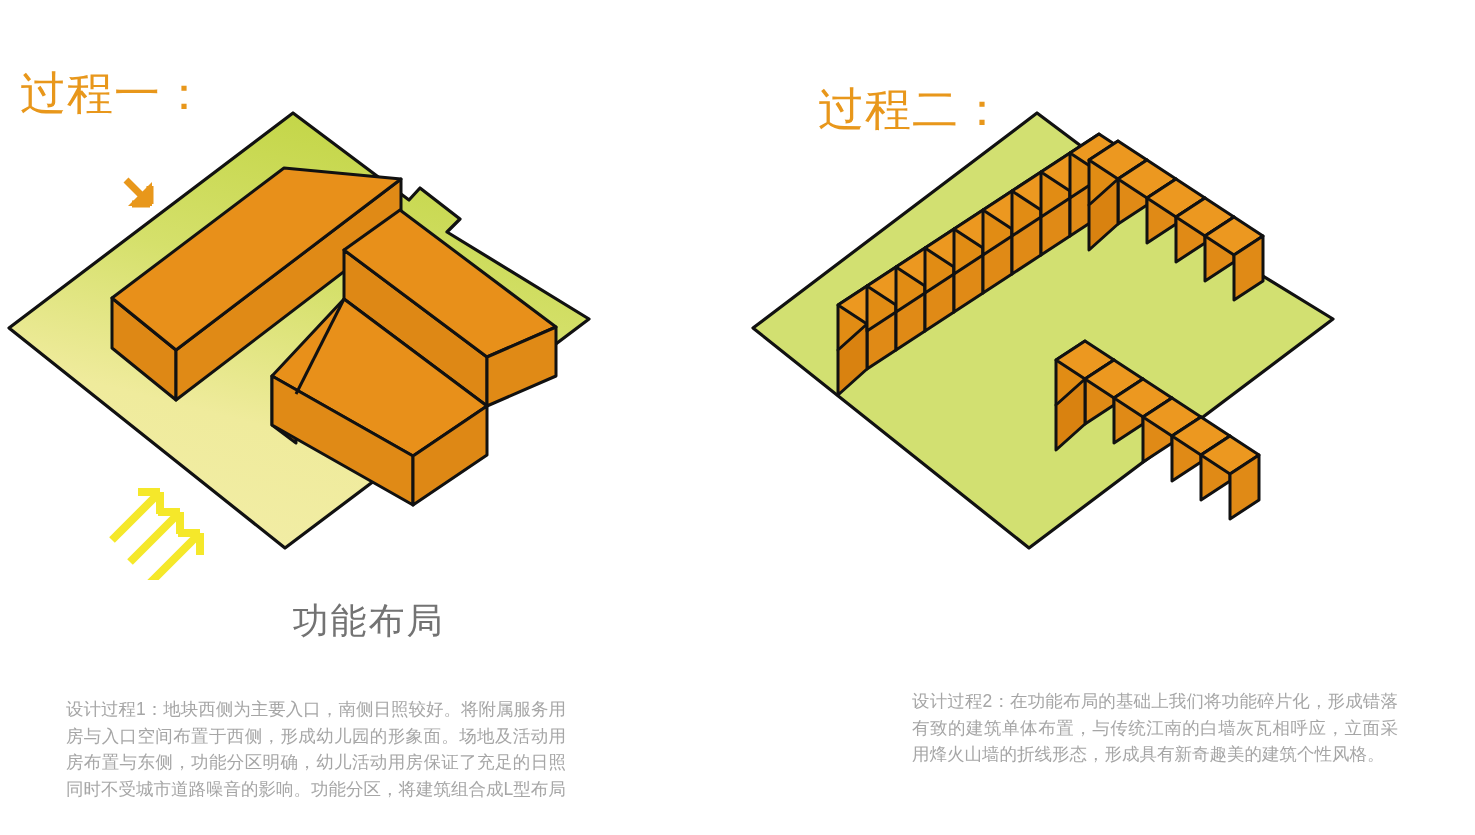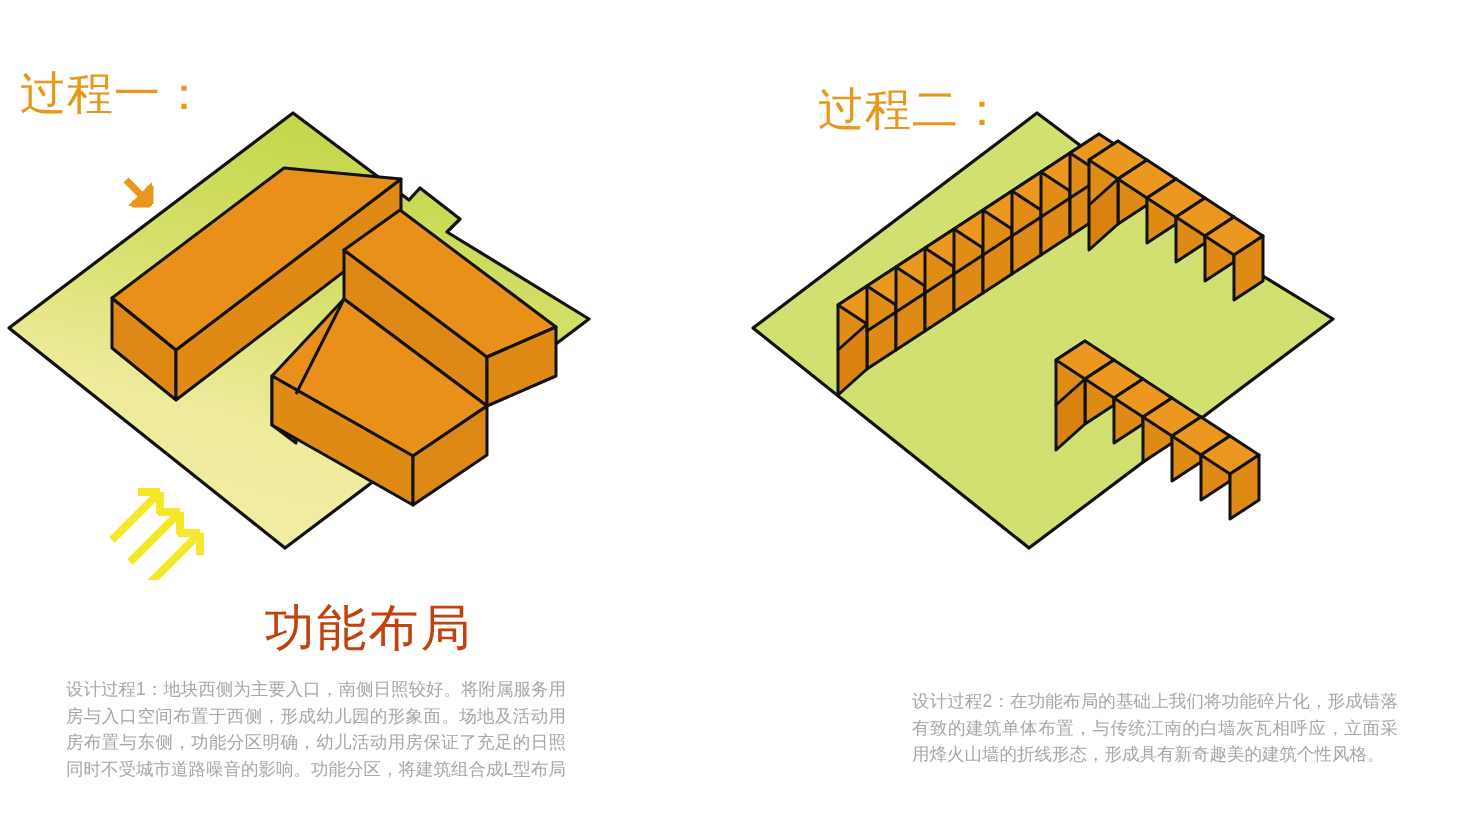--- a/index.html
+++ b/index.html
@@ -49,9 +49,9 @@
     top: 600px;
     width: 737px;
     text-align: center;
-    font-size: 50px;
+    font-size: 36px;
     line-height: 1.15;
-    color: #c2410c;
+    color: #737373;
     letter-spacing: 2px;
     white-space: nowrap;
   }

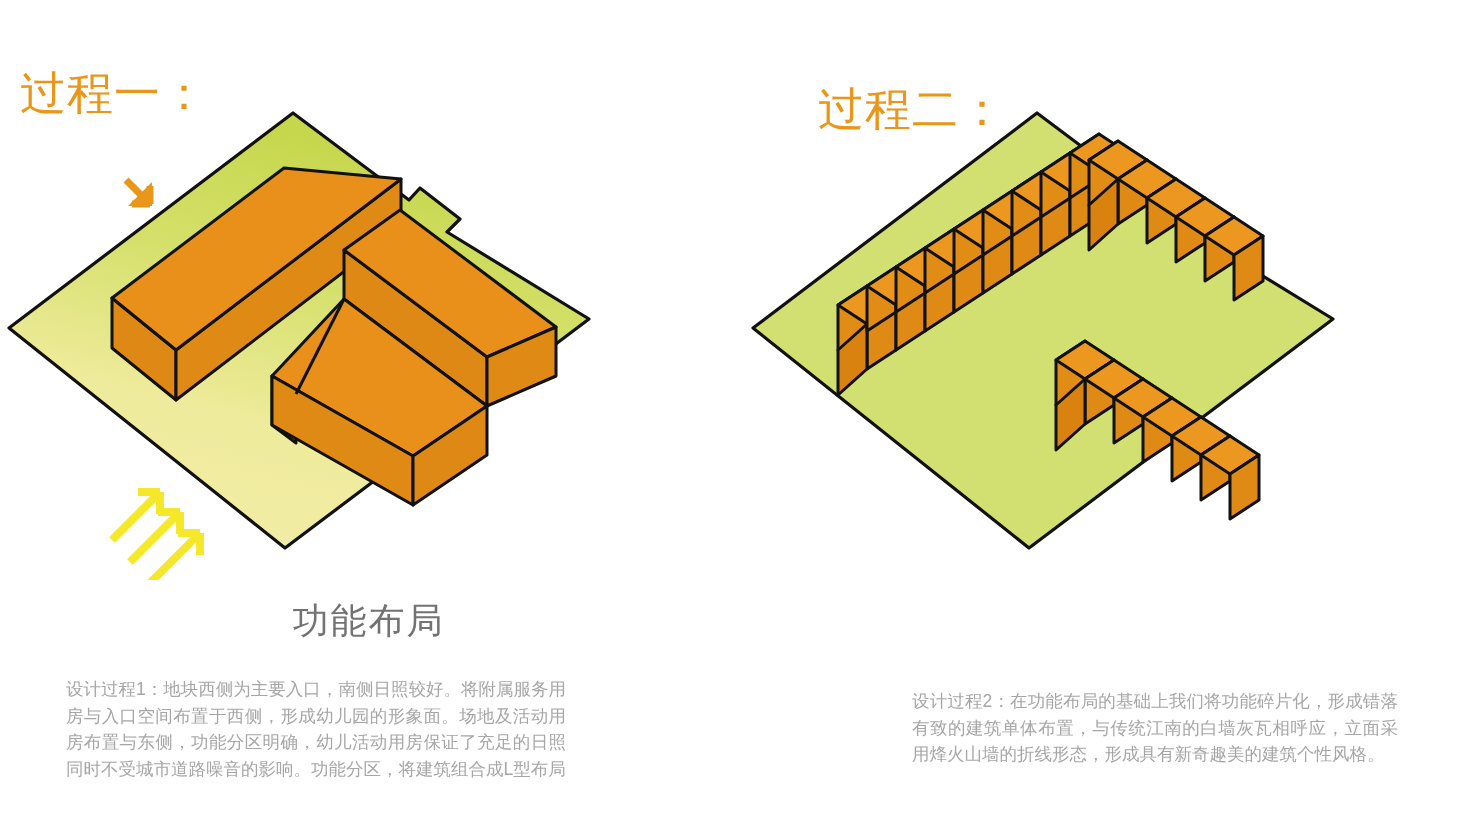--- a/index.html
+++ b/index.html
@@ -66,7 +66,7 @@
     white-space: pre-line;
     text-align: justify;
   }
-  #panel-left .panel-body  { left: 66px;  width: 500px; }
+  #panel-left .panel-body  { left: 66px;  width: 500px; margin-top: 20px; }
   #panel-right .panel-body { left: 174px; width: 486px; margin-top: 12px; }
 </style>
 </head>

